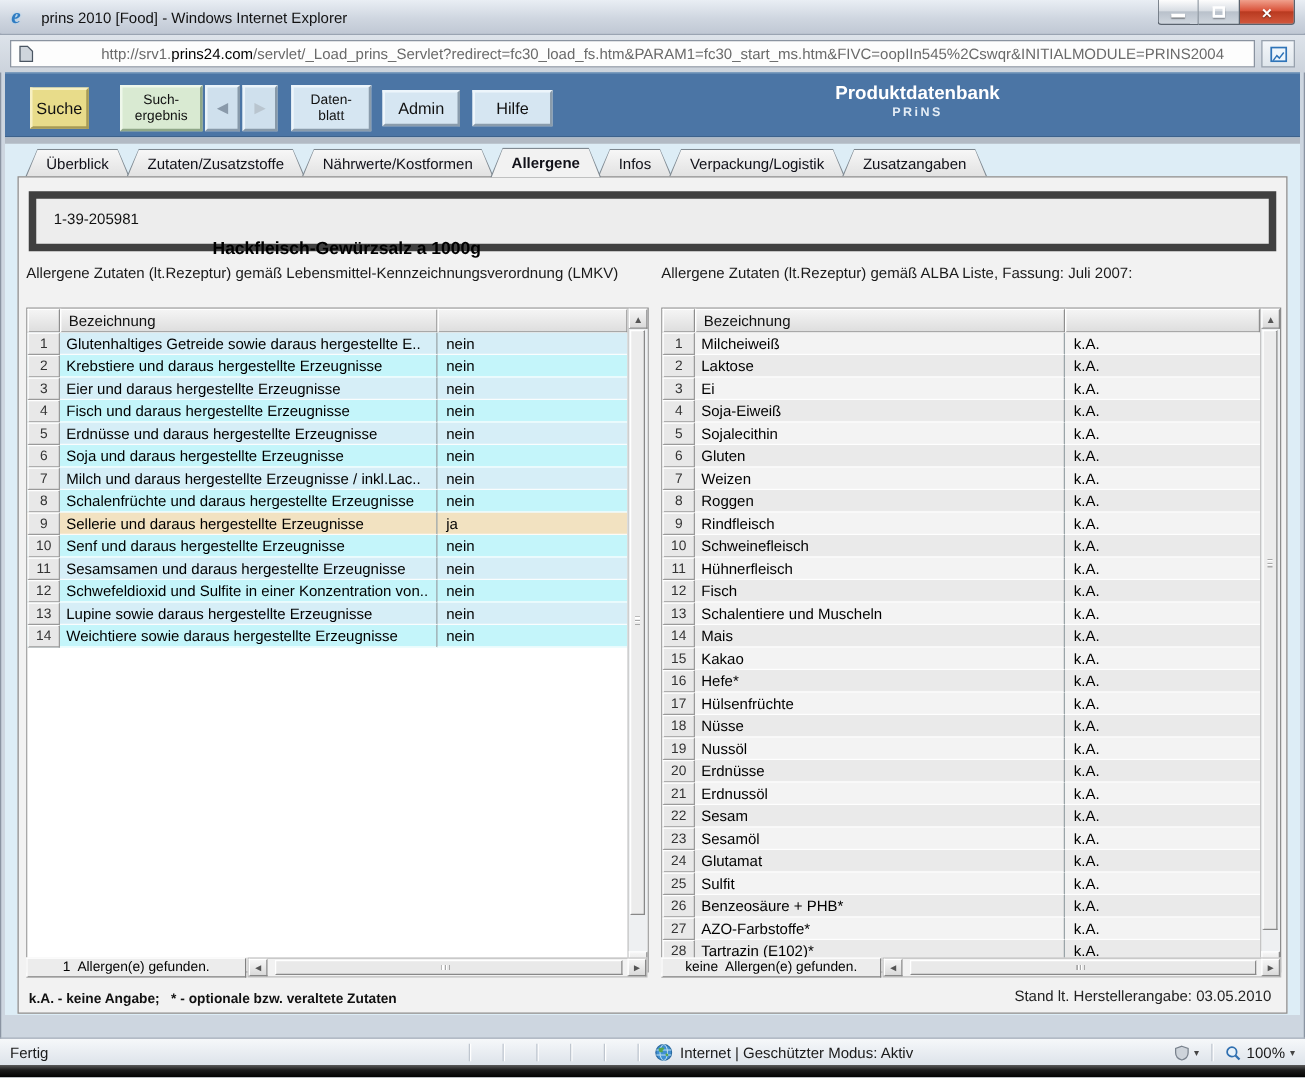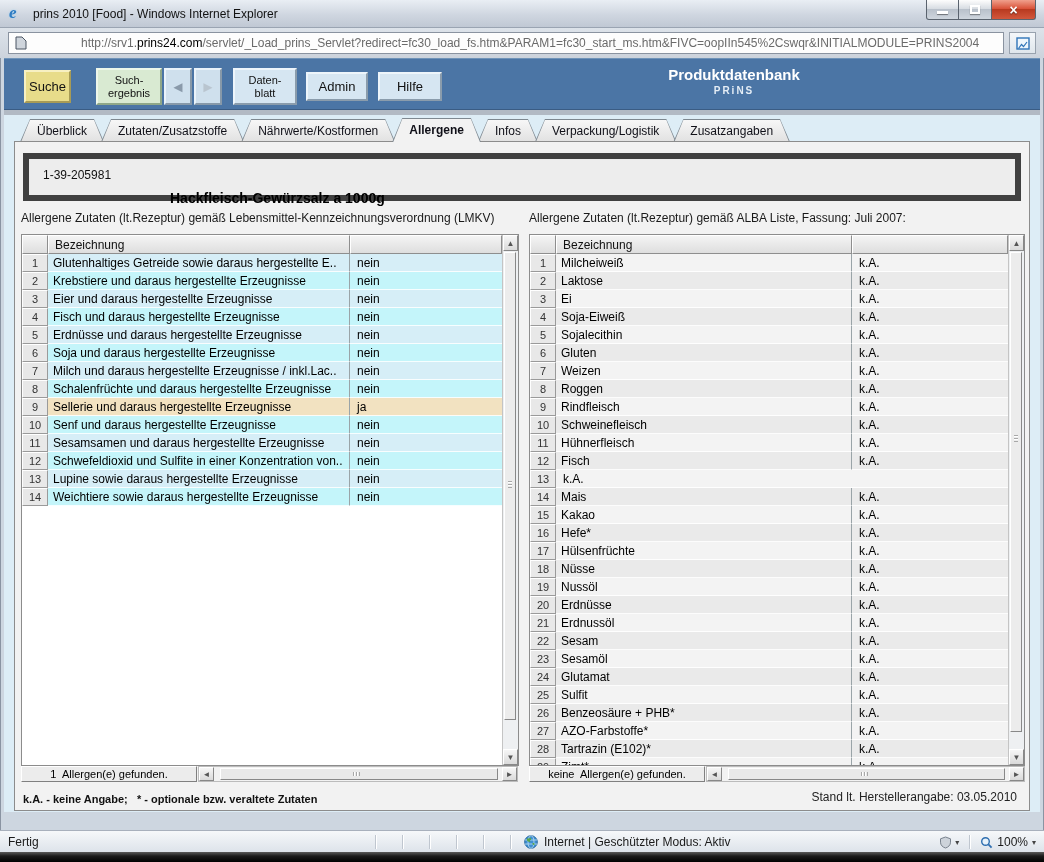--- a/index.html
+++ b/index.html
@@ -95,7 +95,7 @@
   .sect-h.sl { left:6px; } .sect-h.sr { left:514px; }
 
   
-  .gridtable { position:absolute; top:92px; height:532px; background:#fff; border:1px solid #8c8c8c; }
+  .gridtable { position:absolute; top:104px; height:532px; background:#fff; border:1px solid #8c8c8c; }
   .t-left  { left:6px;   width:498px; }
   .t-right { left:514px; width:496px; }
   .ghead { position:absolute; left:0; top:0; right:16px; height:19px; display:flex; }

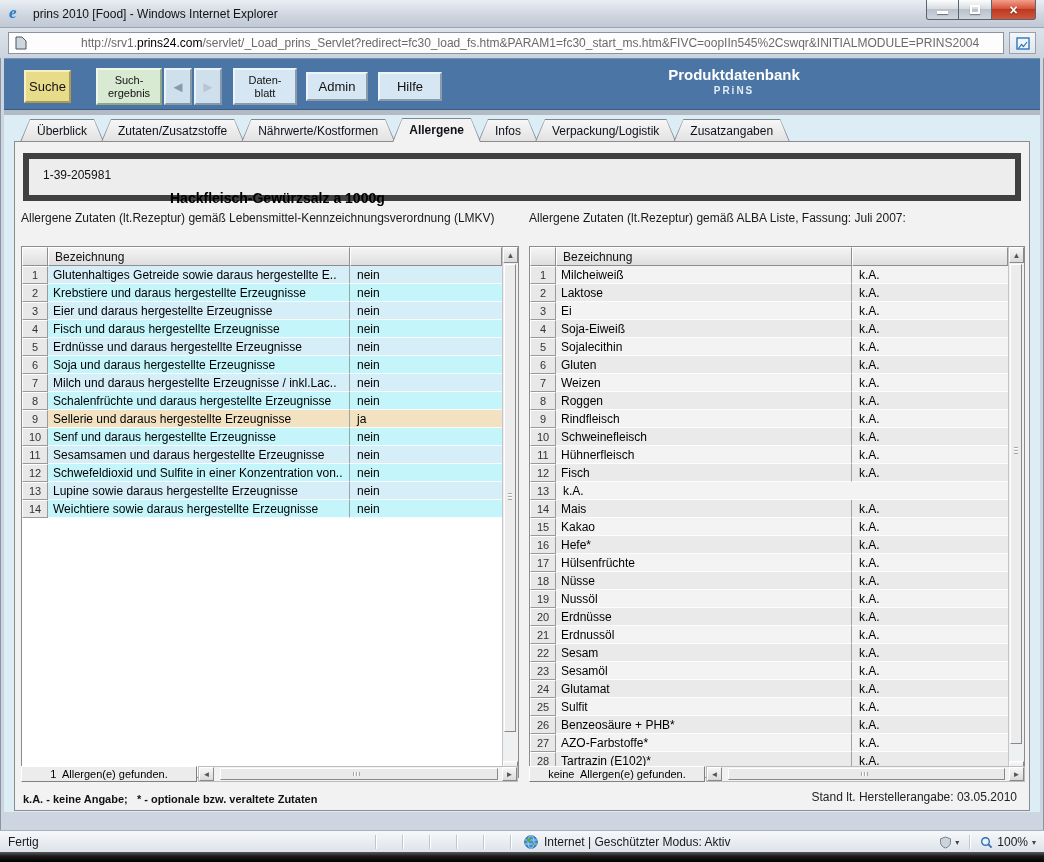--- a/index.html
+++ b/index.html
@@ -480,6 +480,7 @@
 
               <div class="grow">
                 <span class="c-num">13</span>
+                <span class="c-name">Schalentiere und Muscheln</span>
                 <span class="c-val">k.A.</span>
               </div>
 

